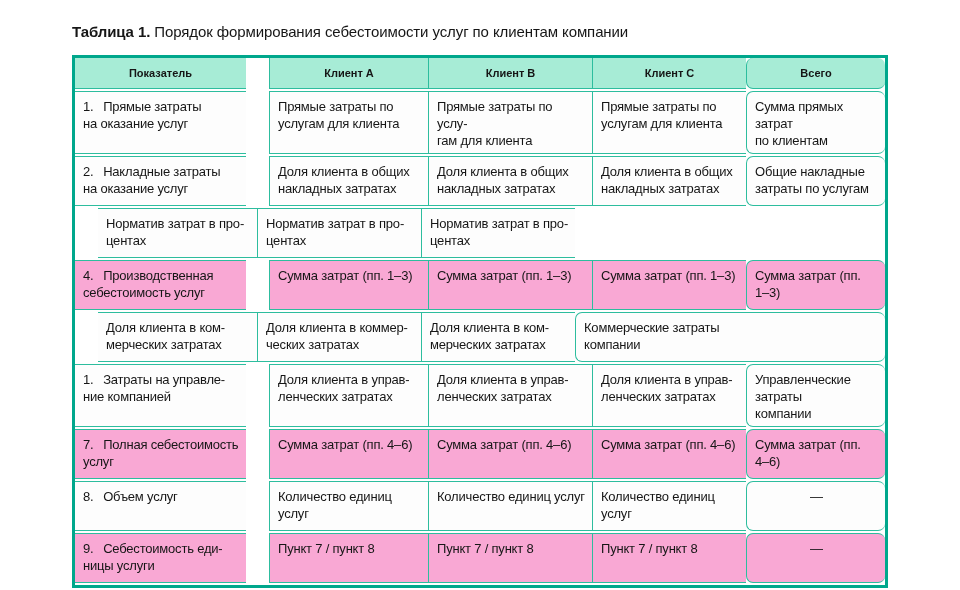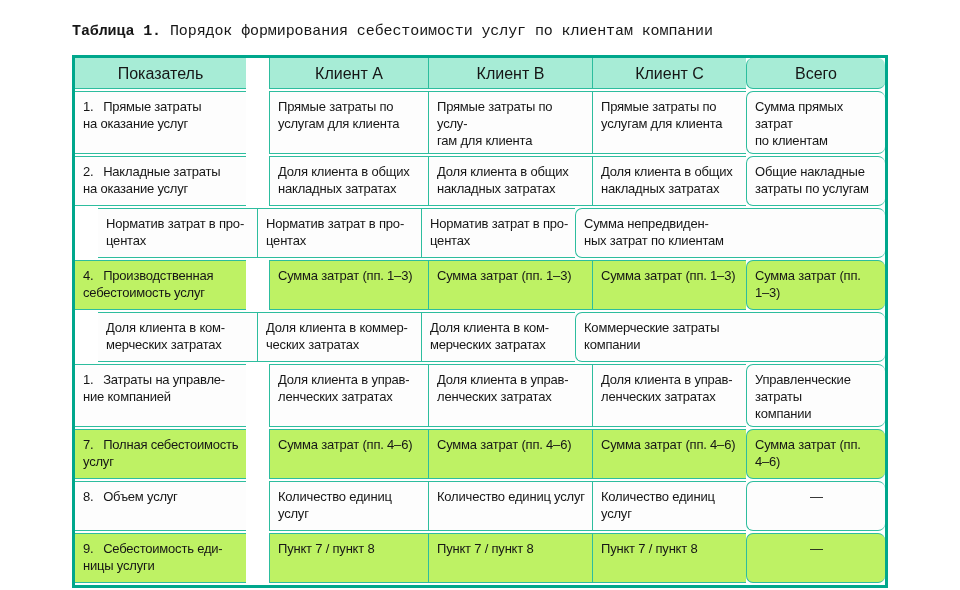--- a/index.html
+++ b/index.html
@@ -22,7 +22,6 @@
     line-height: 20px;
     margin-bottom: 13px;
     letter-spacing: -0.1px;
-    font-family: Liberation Mono, monospace;
   }
   .title .title-label { font-weight: bold; }
   .tbl {

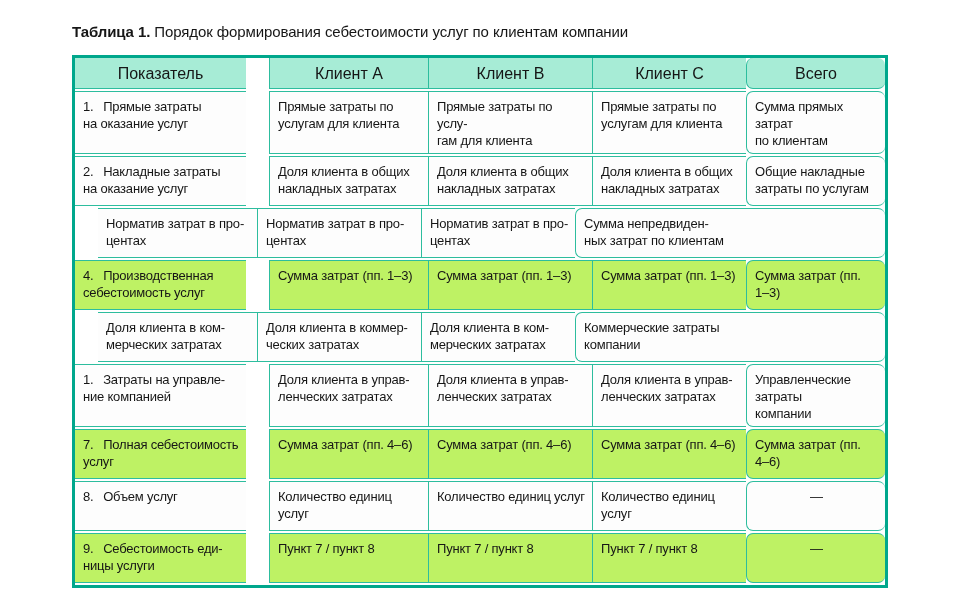--- a/index.html
+++ b/index.html
@@ -50,8 +50,8 @@
     background: #a7ecd6;
     border-top: none;
     text-align: center;
-    font-weight: normal;
-    font-size: 16px;
+    font-weight: bold;
+    font-size: 11px;
     padding: 7px 4px 6px;
     letter-spacing: 0;
   }

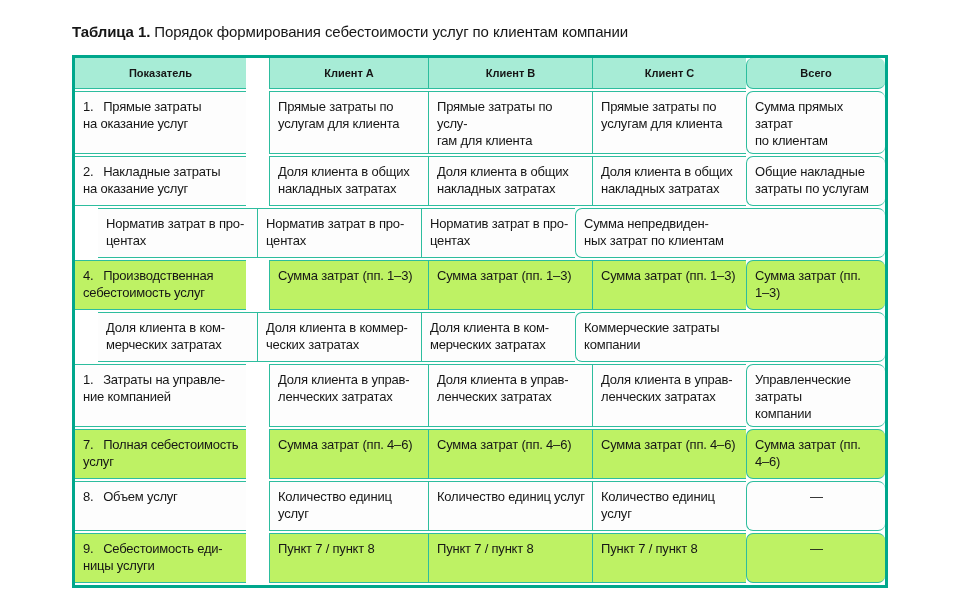--- a/index.html
+++ b/index.html
@@ -117,8 +117,6 @@
 центах</div>
       <div class="cell c3">Норматив затрат в про-
 центах</div>
-      <div class="cell c4">Сумма непредвиден-
-ных затрат по клиентам</div>
     </div>
 
     <div class="row body-row hl">

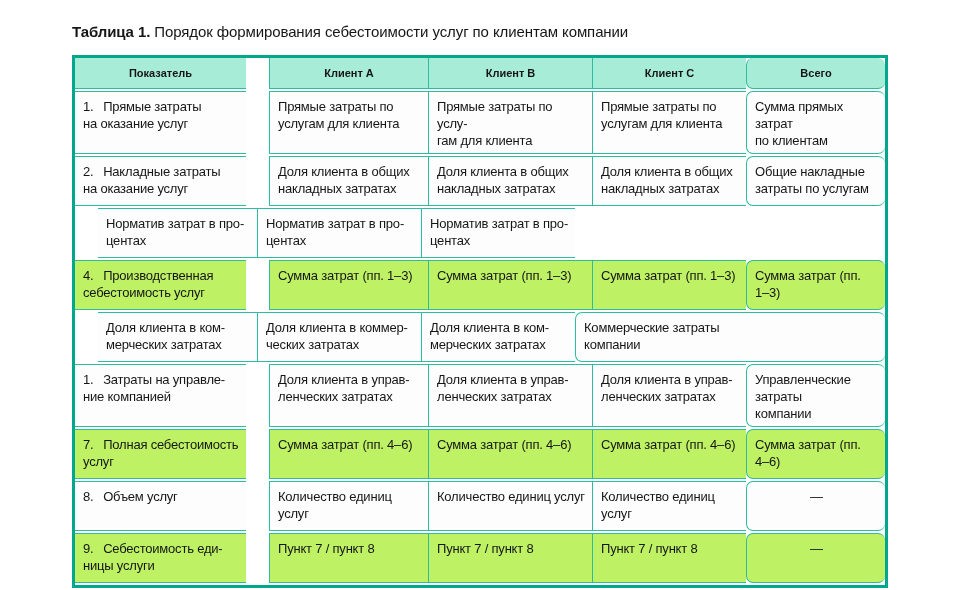--- a/index.html
+++ b/index.html
@@ -56,7 +56,7 @@
     letter-spacing: 0;
   }
   .body-row .cell { min-height: 50px; }
-  .row.hl .cell { background: #bef264; }
+  .row.hl .cell { background: #f9a8d4; }
   .c0 { flex: 0 0 171px; }
   .c1 { flex: 0 0 159px; margin-left: 23px; }
   .c2 { flex: 0 0 164px; }

